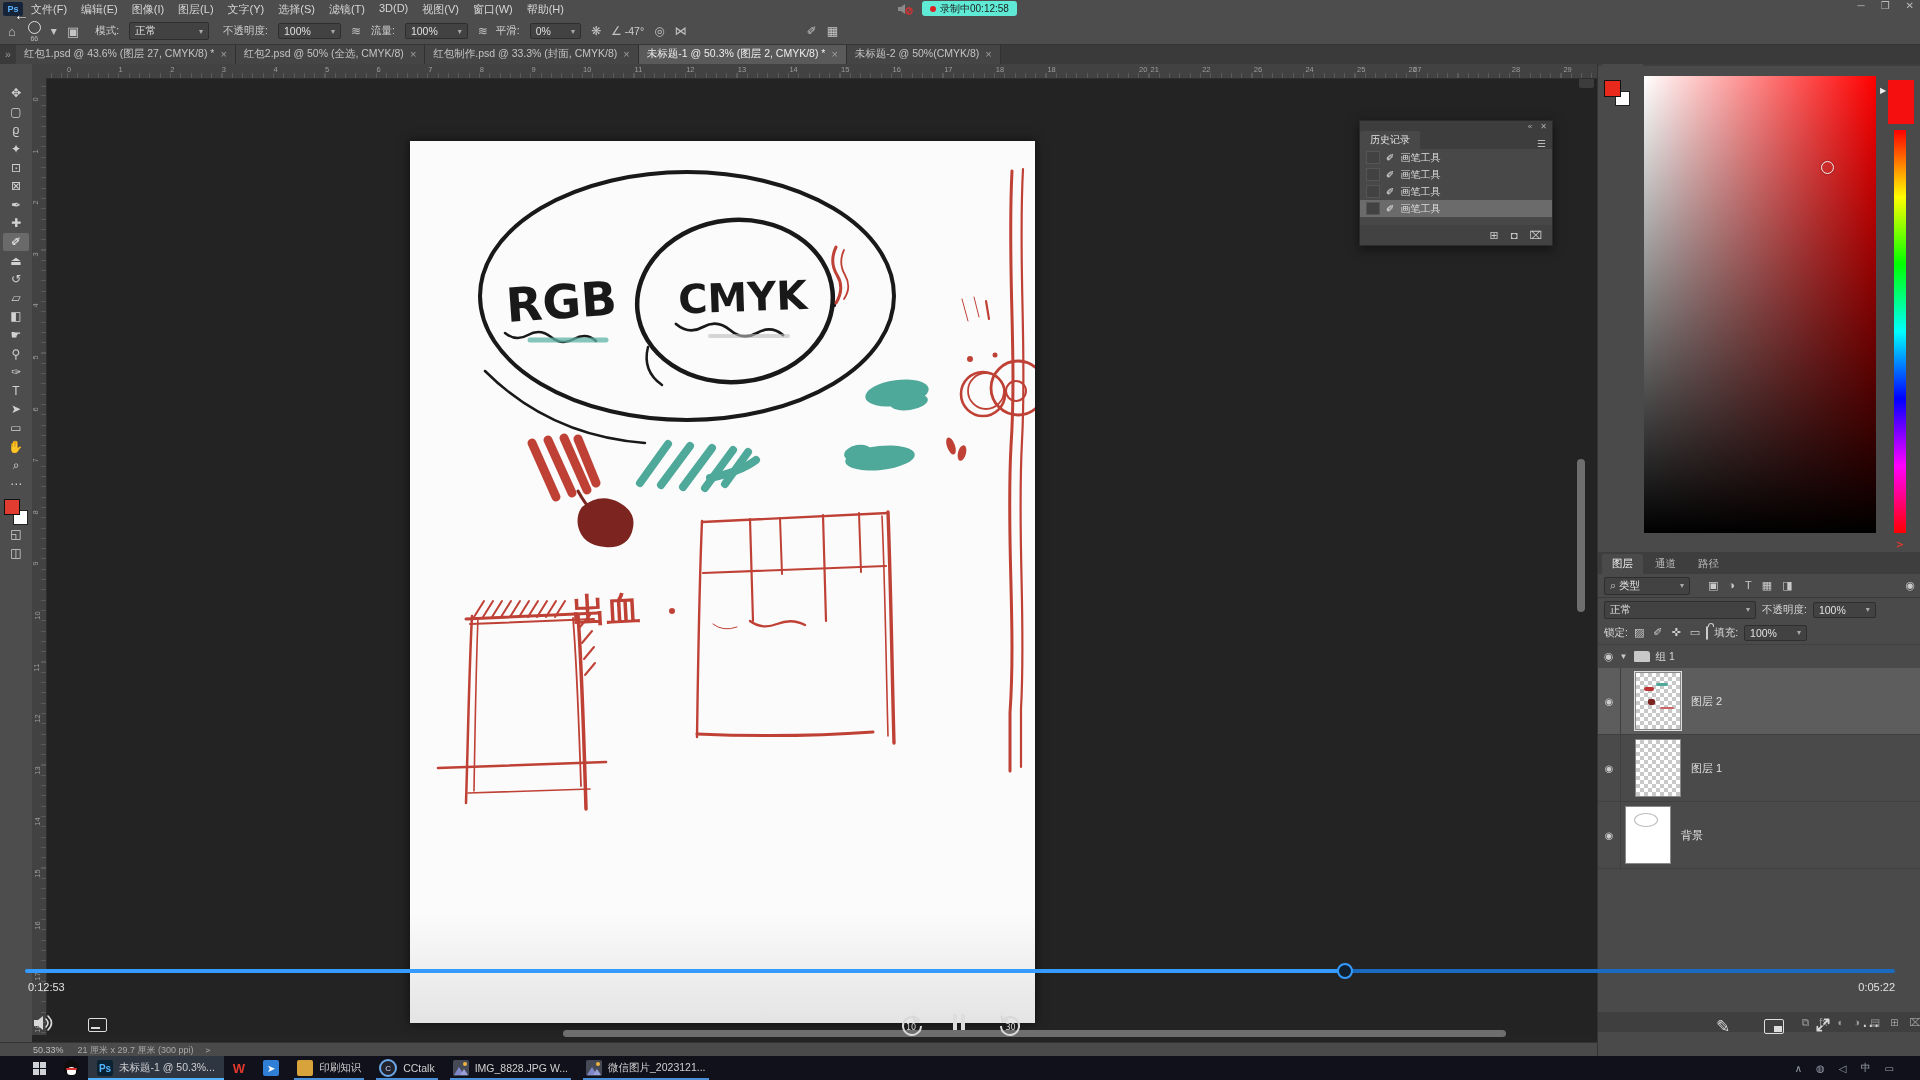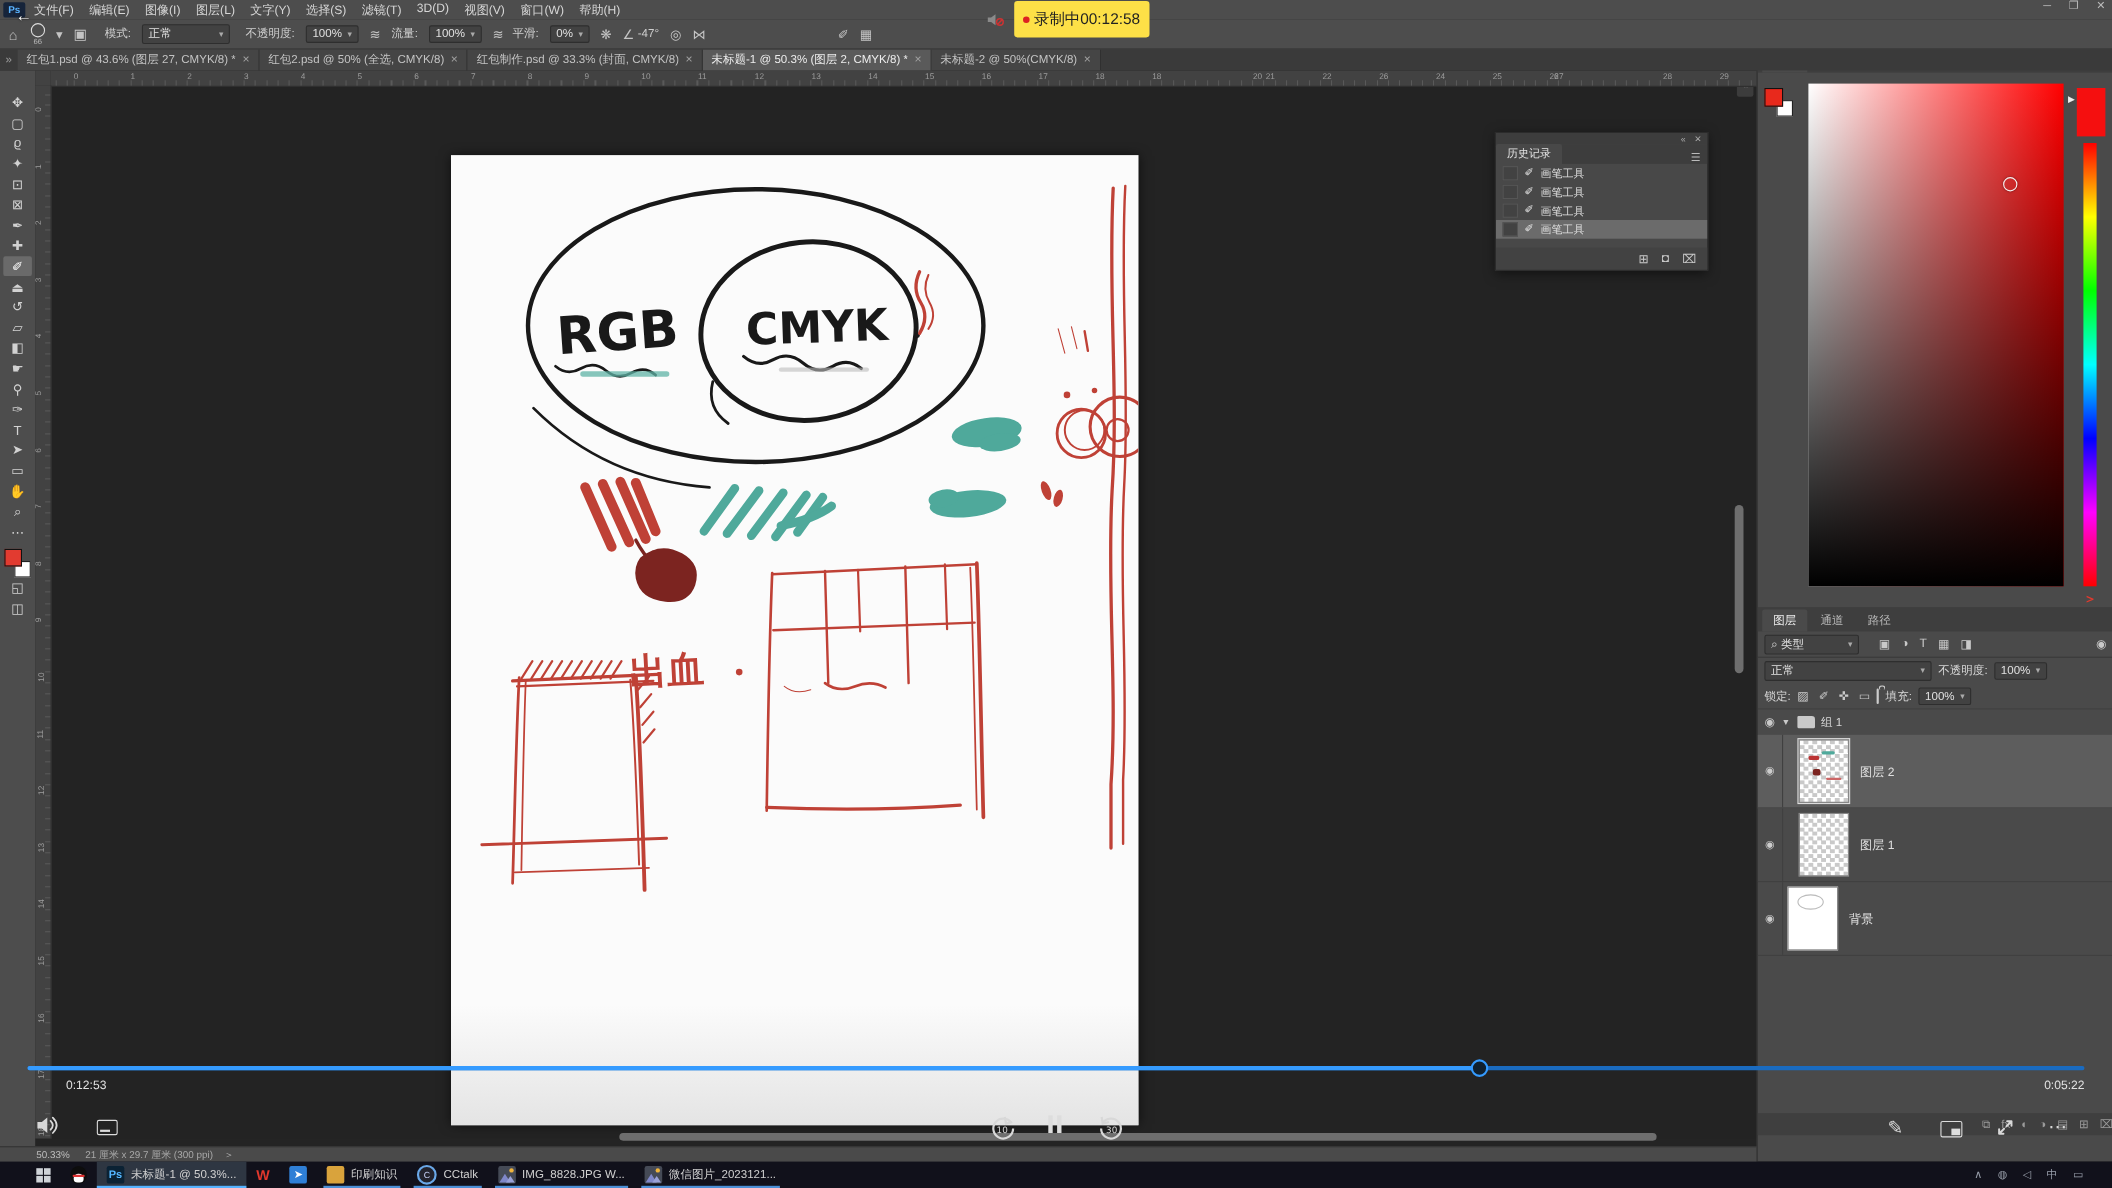--- a/index.html
+++ b/index.html
@@ -14,8 +14,8 @@
   #menubar{display:flex;margin-left:8px;gap:14px;}
   .menu{cursor:default;}
   #rec-cluster{position:absolute;left:896px;top:1px;display:flex;align-items:center;gap:8px;}
-  #rec-pill{background:#fde047;color:#222;border-radius:3px;height:33px;display:flex;align-items:center;
-    gap:4px;padding:0 8px;font-size:14px;}
+  #rec-pill{background:#5eead4;color:#222;border-radius:3px;height:15px;display:flex;align-items:center;
+    gap:4px;padding:0 8px;font-size:10px;}
   #rec-dot{width:6px;height:6px;border-radius:50%;background:#d22;}
   #win-controls{position:absolute;right:6px;top:0;display:flex;gap:16px;font-size:10px;color:#bbb;}
   

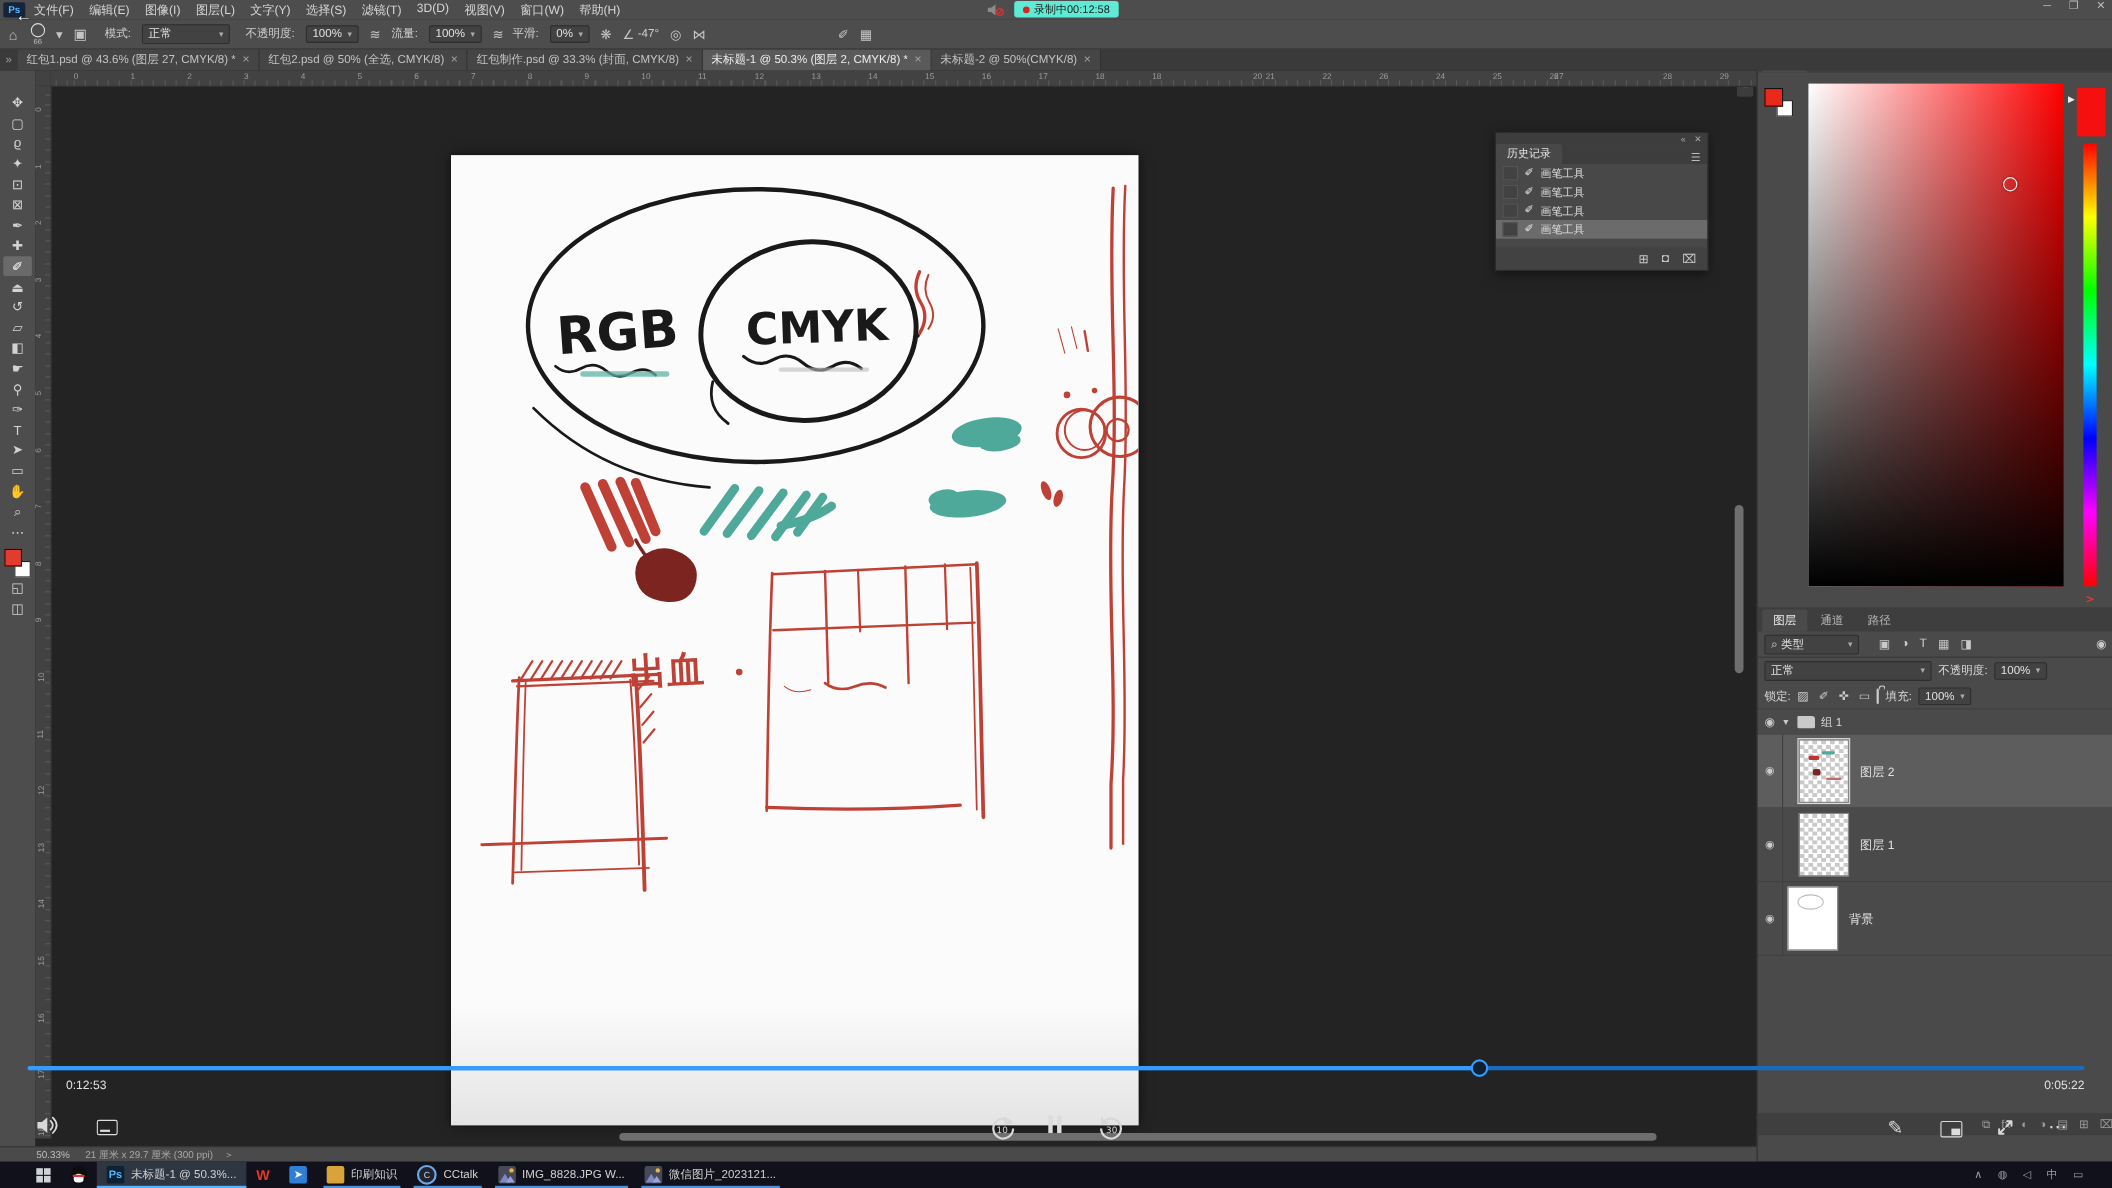--- a/index.html
+++ b/index.html
@@ -23,7 +23,7 @@
     border-bottom:1px solid #353535;display:flex;align-items:center;font-size:10.5px;color:#cfcfcf;z-index:29;}
   .ob{margin-left:10px;display:flex;align-items:center;gap:3px;white-space:nowrap;}
   .field{background:#424242;border:1px solid #2e2e2e;border-radius:2px;padding:1px 5px;display:flex;
-    align-items:center;gap:5px;color:#e0e0e0;}
+    align-items:center;gap:20px;color:#e0e0e0;}
   .caret{font-size:8px;color:#aaa;}
   .obicon{color:#c4c4c4;font-size:12px;}
   #brush-preview{display:flex;flex-direction:column;align-items:center;line-height:1;margin-left:12px;}

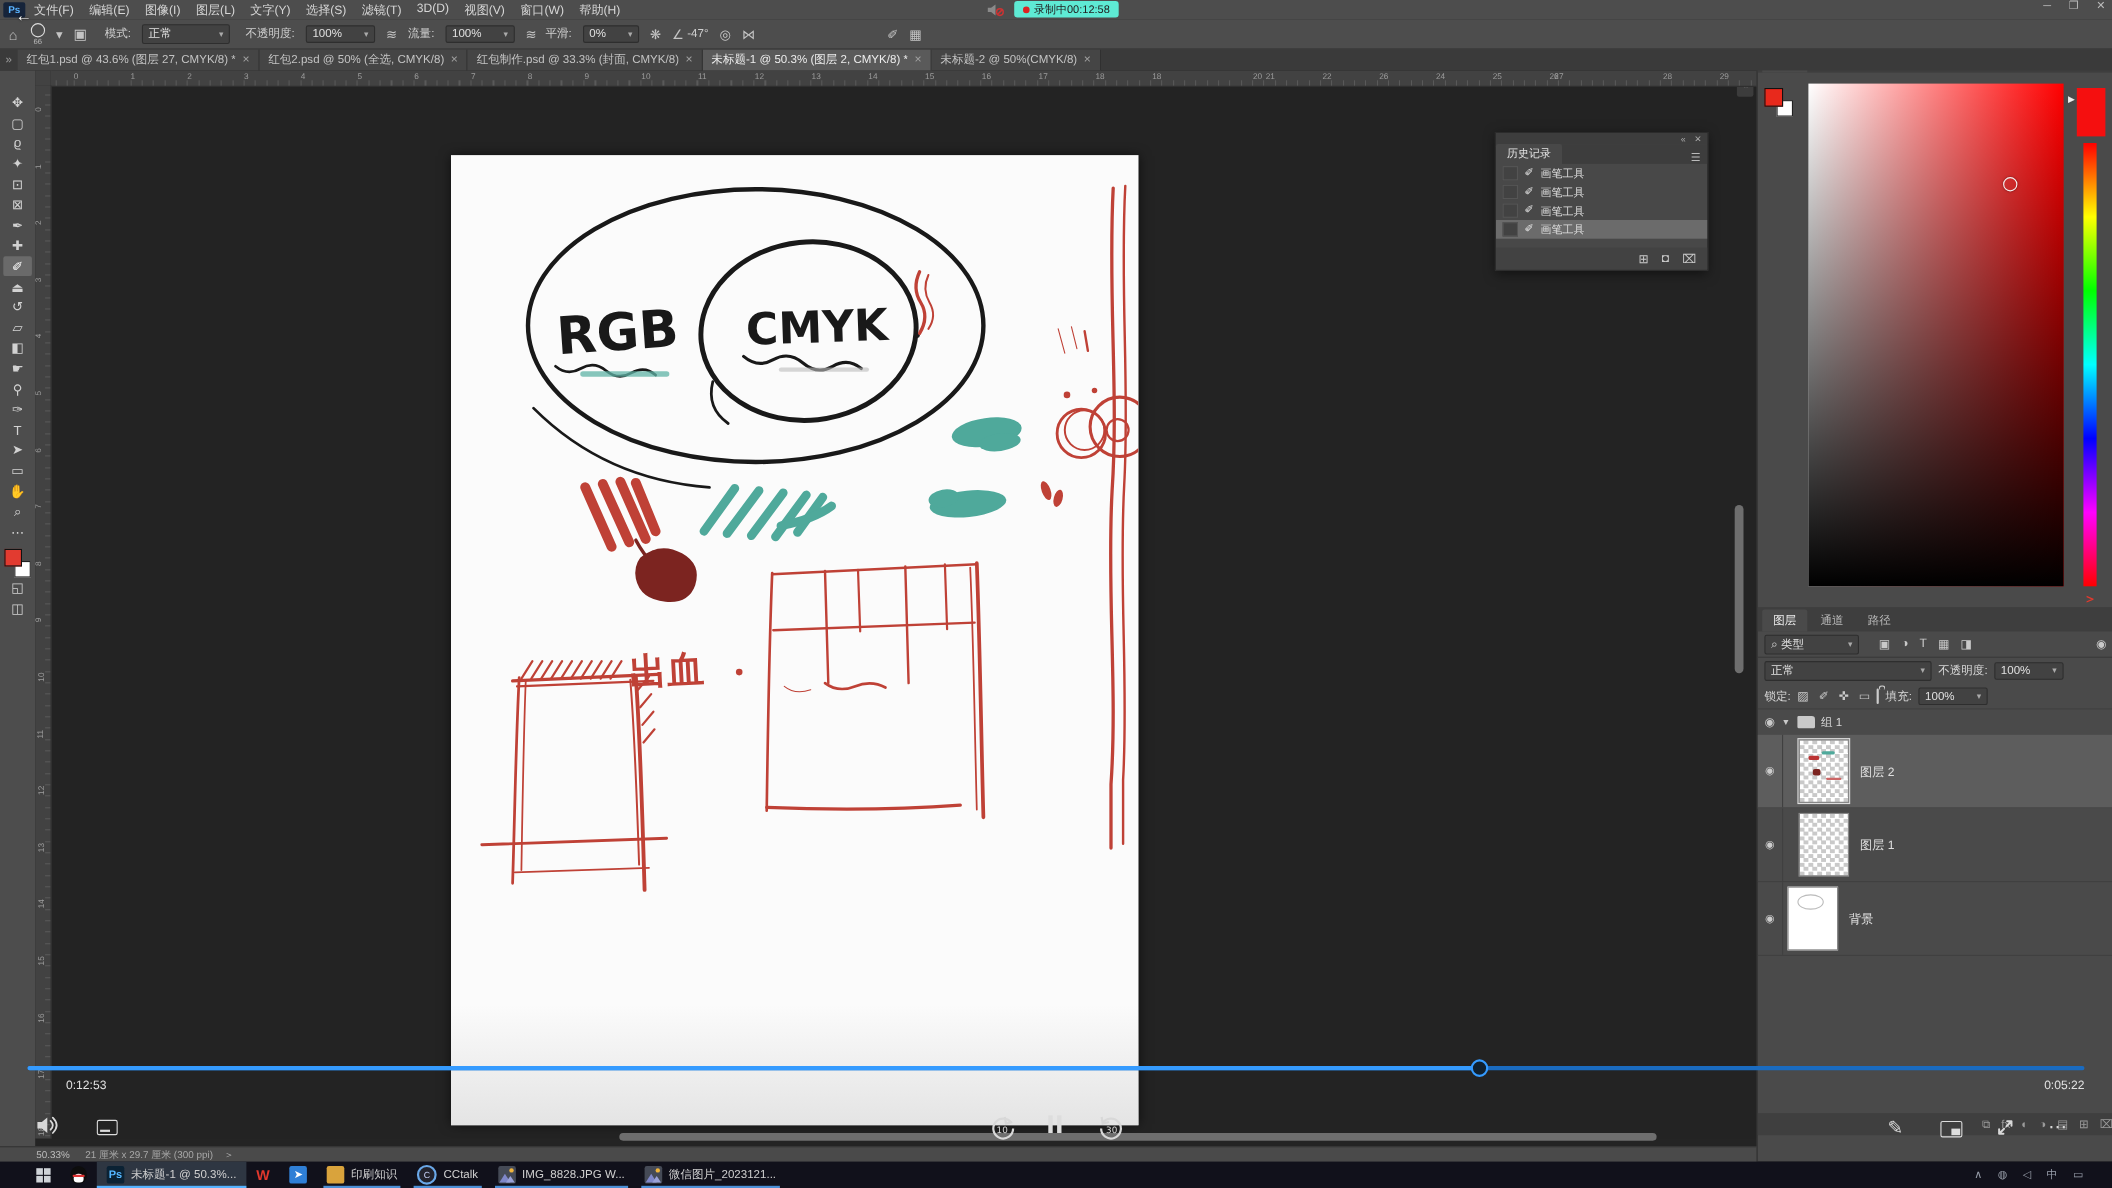--- a/index.html
+++ b/index.html
@@ -643,7 +643,7 @@
       <div id="played" style="width: 70.6%;"></div>
       <div id="handle" style="left: 70.6%;"></div>
     </div>
-    <span class="ptime" style="left:28px;margin-left:32px;">0:12:53</span>
+    <span class="ptime" style="left:28px;">0:12:53</span>
     <span class="ptime" style="right:25px;">0:05:22</span>
 
     <div class="pbtn" style="left:32px;top:1014px;">

